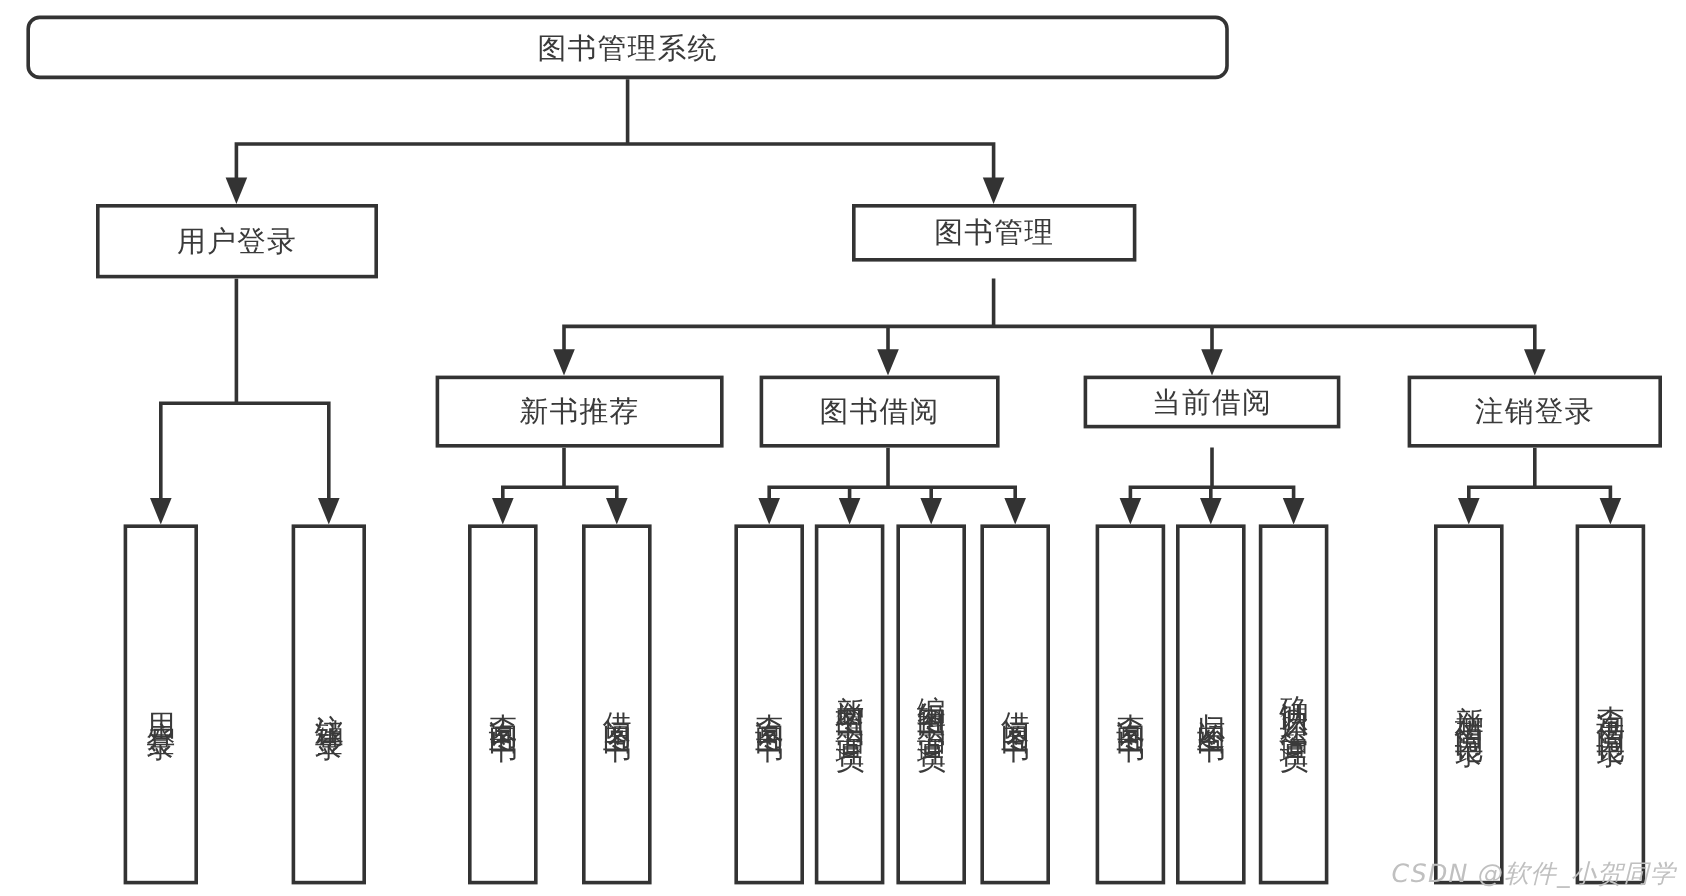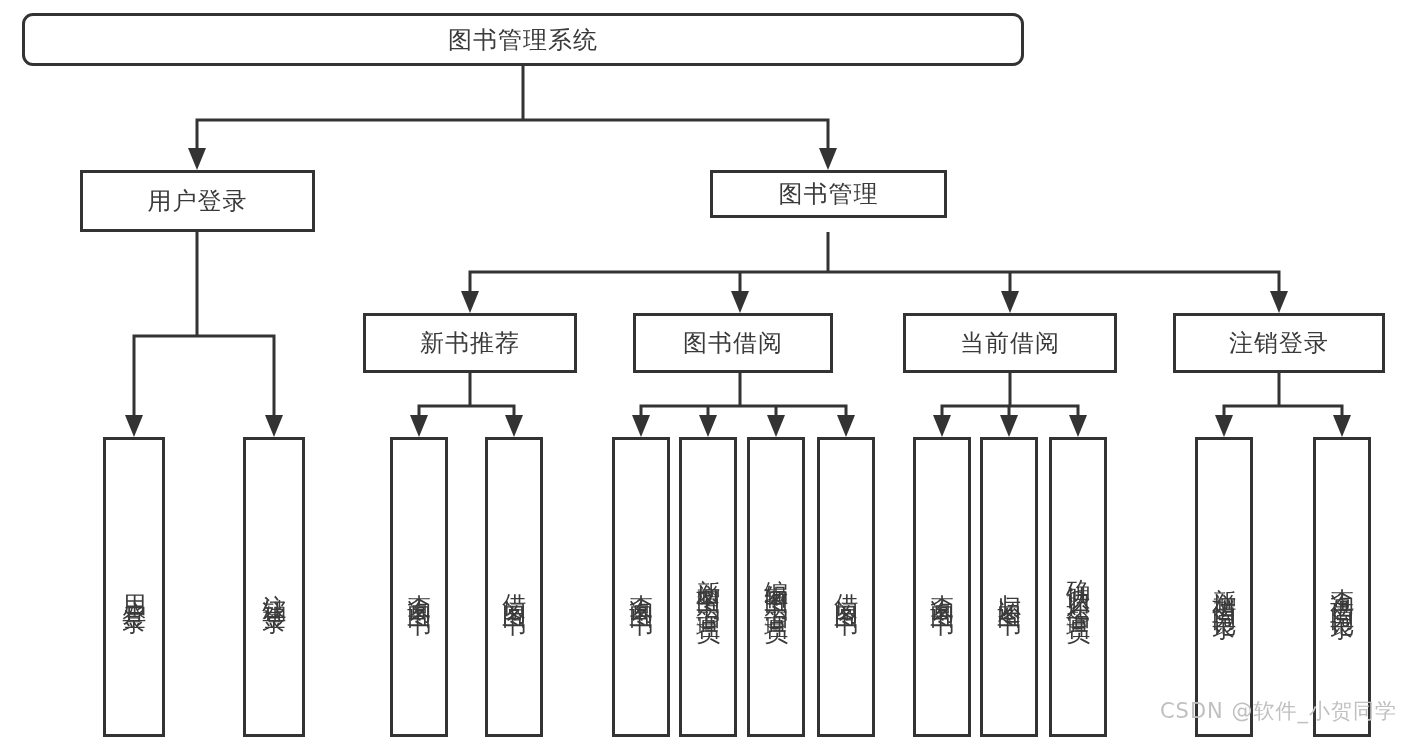--- a/index.html
+++ b/index.html
@@ -63,7 +63,7 @@
   #b-root { left: 22px;  top: 13px;  width: 1002px; height: 53px; border-radius: 11px; }
   #b-login{ left: 80px;  top: 170px; width: 235px;  height: 62px; }
   #b-mgmt { left: 710px; top: 170px; width: 237px;  height: 48px; }
-  #b-l31  { left: 363px; top: 313px; width: 214px;  height: 60px; }
+  #b-l31  { left: 363px; top: 313px; width: 240px;  height: 60px; }
   #b-l32  { left: 633px; top: 313px; width: 200px;  height: 60px; }
   #b-l33  { left: 903px; top: 313px; width: 214px;  height: 60px; }
   #b-l34  { left: 1173px;top: 313px; width: 212px;  height: 60px; }

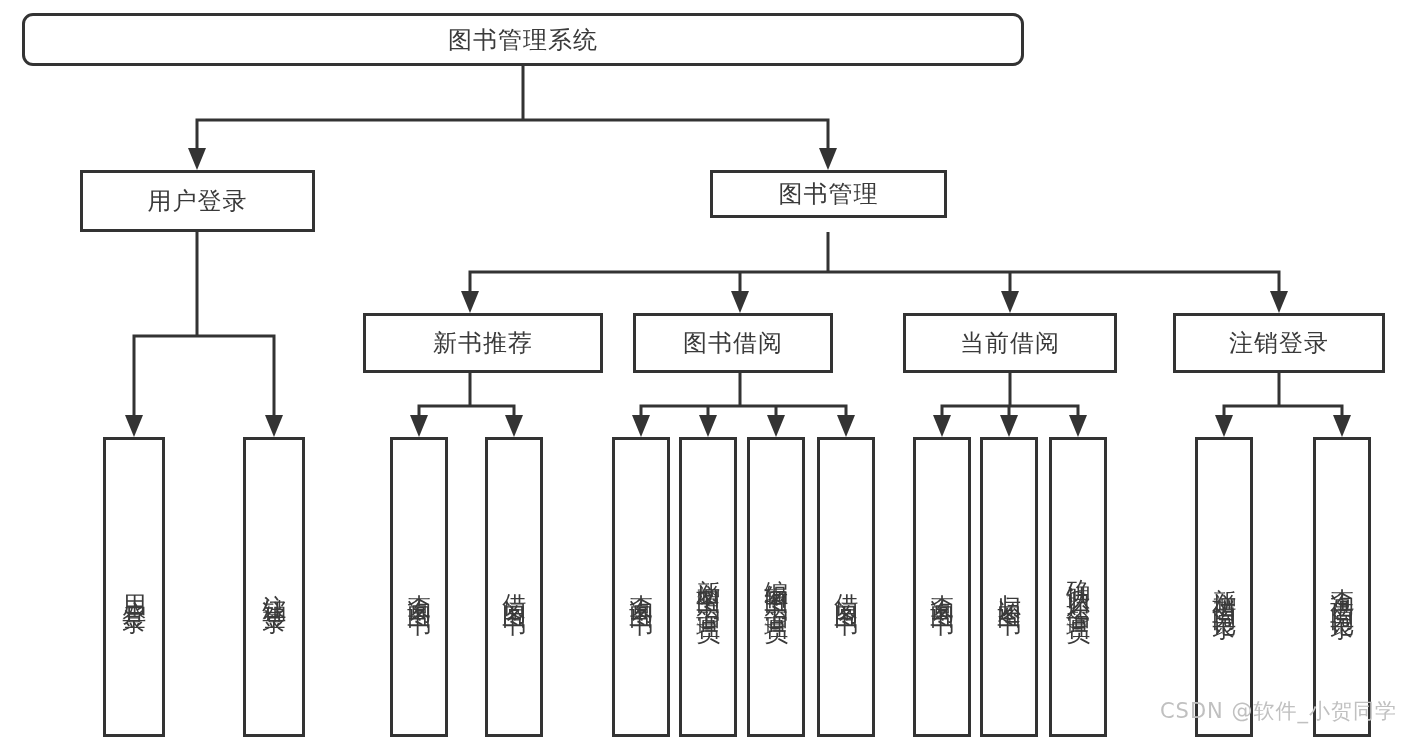--- a/index.html
+++ b/index.html
@@ -65,7 +65,7 @@
   #b-mgmt { left: 710px; top: 170px; width: 237px;  height: 48px; }
   #b-l31  { left: 363px; top: 313px; width: 240px;  height: 60px; }
   #b-l32  { left: 633px; top: 313px; width: 200px;  height: 60px; }
-  #b-l33  { left: 903px; top: 313px; width: 214px;  height: 60px; }
+  #b-l33  { left: 903px; top: 313px; width: 214px;  height: 44px; }
   #b-l34  { left: 1173px;top: 313px; width: 212px;  height: 60px; }
   .leaf   { top: 437px; height: 300px; }
   #b-a1 { left: 103px;  width: 62px; }

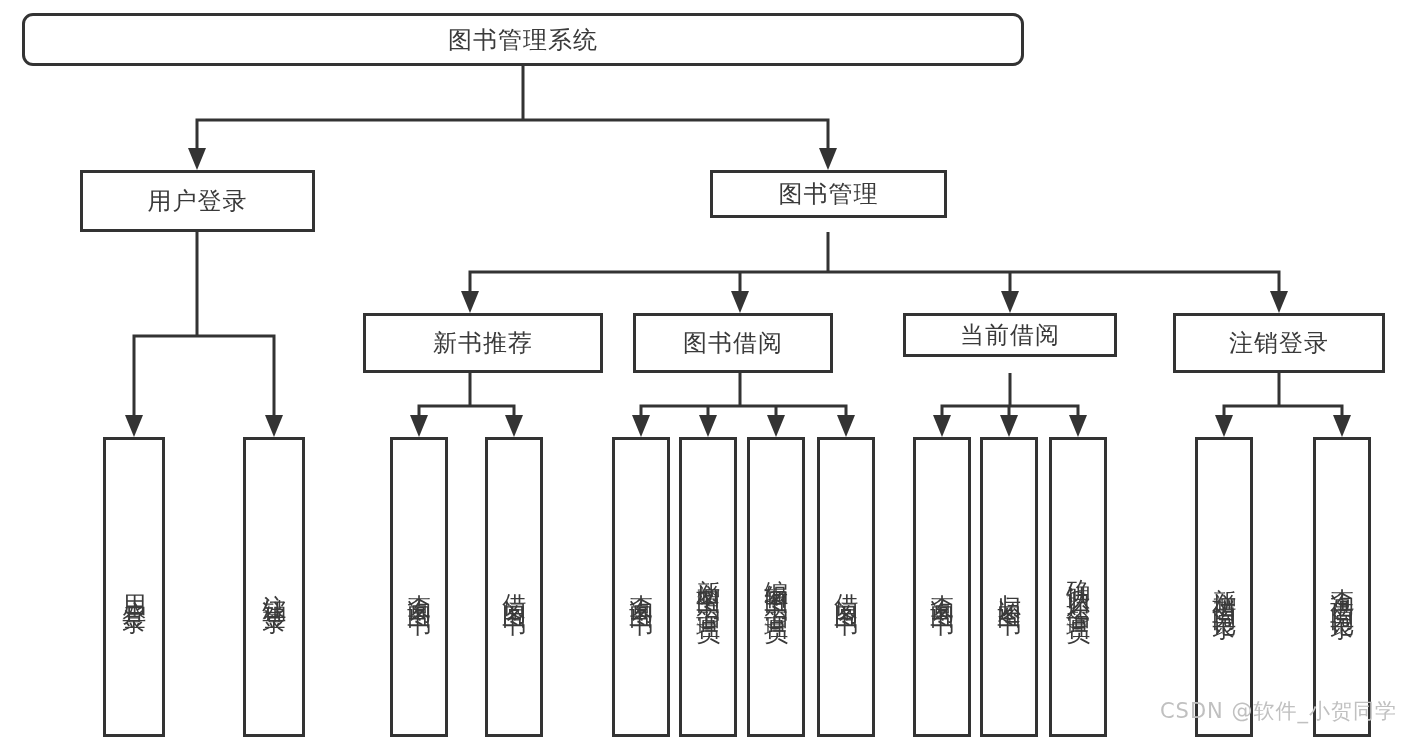--- a/index.html
+++ b/index.html
@@ -83,12 +83,13 @@
   #b-e2 { left: 1313px; width: 58px; }
   .watermark {
     position: absolute;
-    right: 8px; bottom: 22px;
+    right: 8px; bottom: 5px;
     font-size: 21px;
     color: var(--watermark);
     letter-spacing: 1px;
     z-index: 3;
     white-space: nowrap;
+    font-style: italic;
   }
 </style>
 </head>

